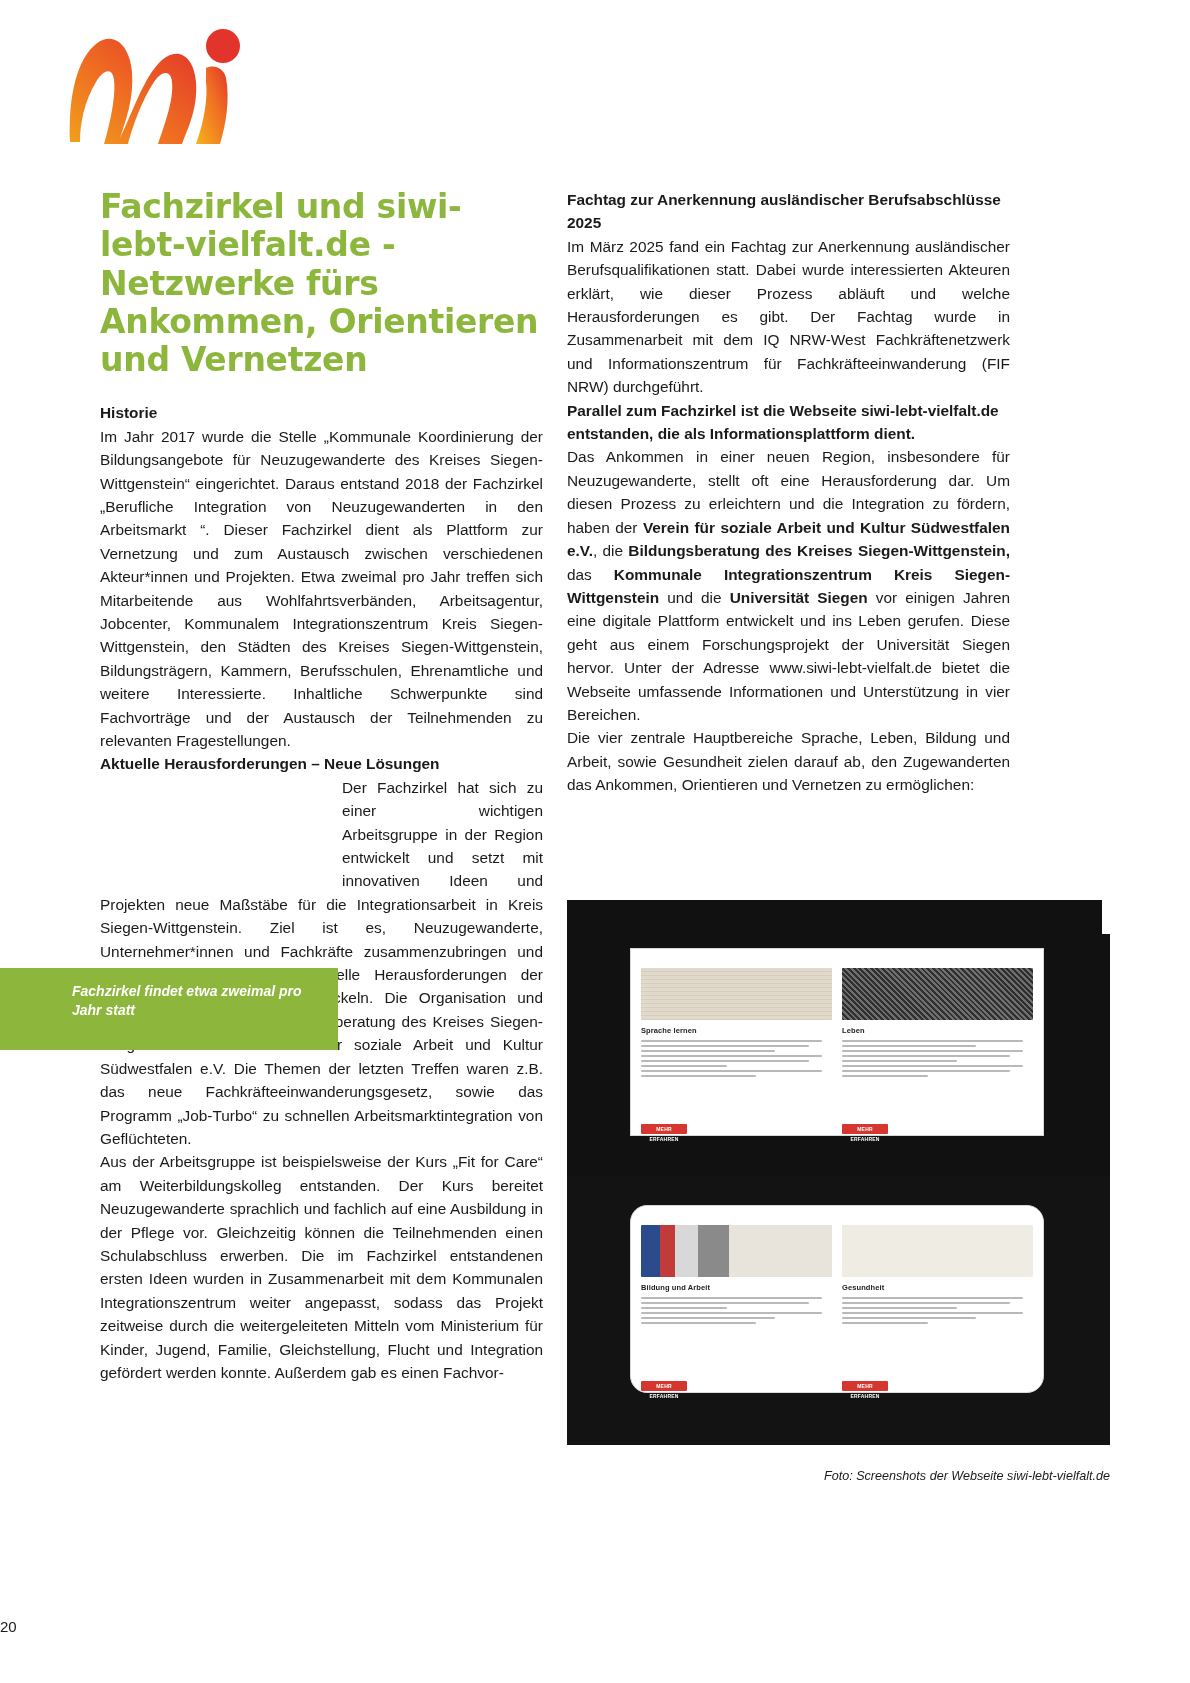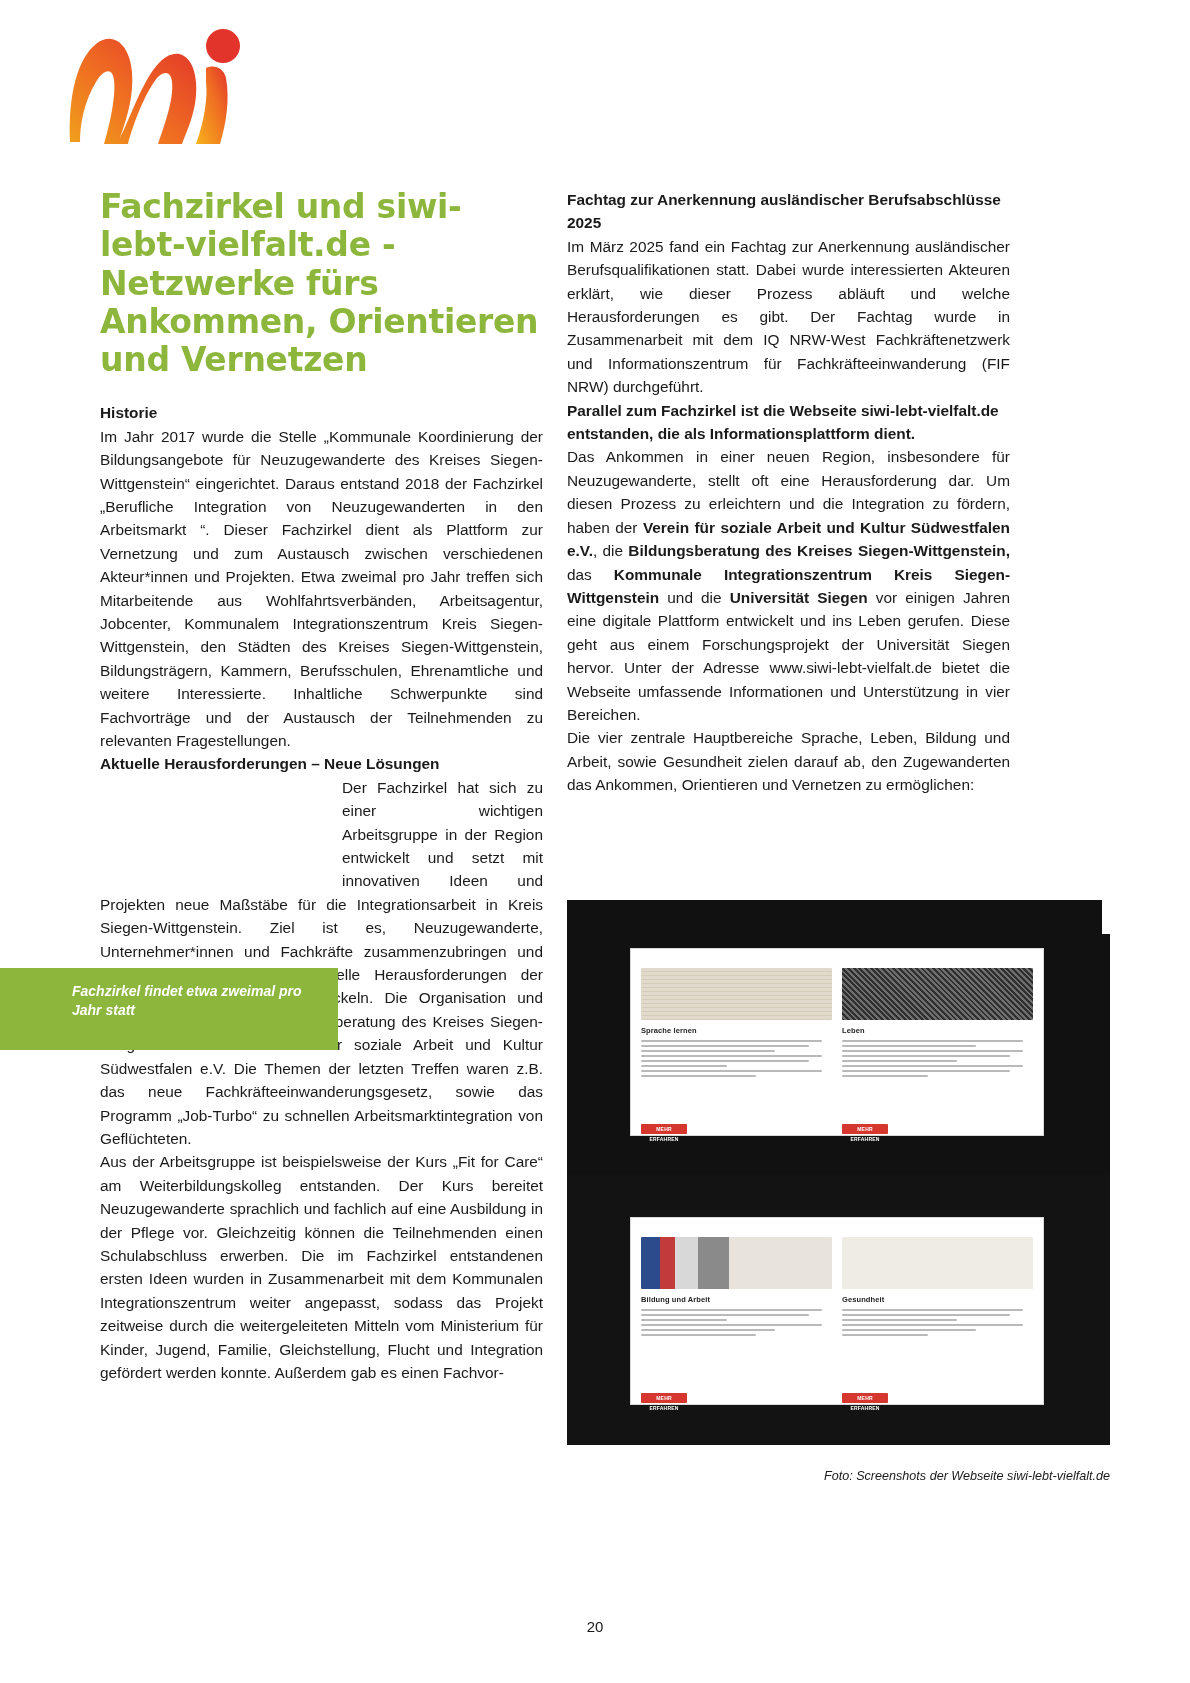--- a/index.html
+++ b/index.html
@@ -353,7 +353,7 @@
 
     <div class="shot shot-b">
 
-      <div class="browser" style="left:63px; top:42px; width:412px; height:186px;">
+      <div class="browser" style="left:63px; top:30px; width:412px; height:186px;border-radius:17px;">
         <div class="panes">
           <div class="pane">
             <div class="pane-img img-books"></div>

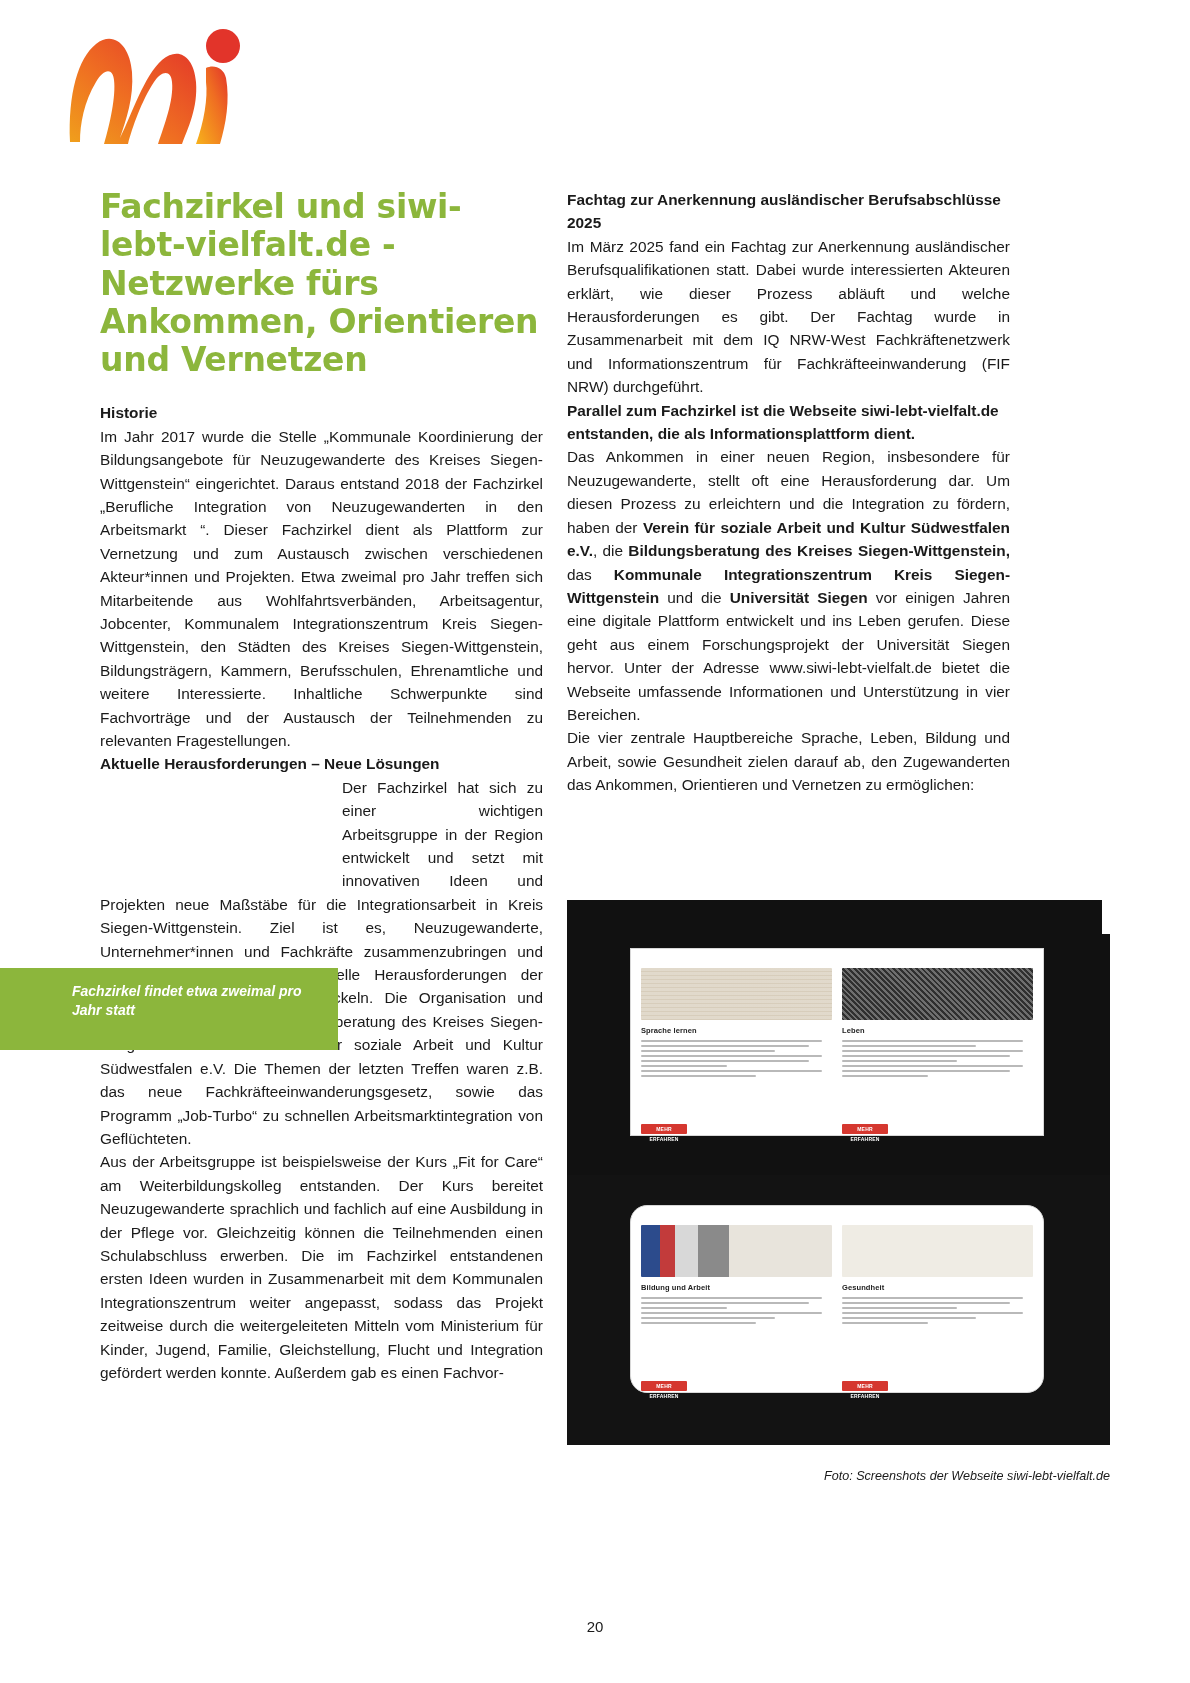--- a/index.html
+++ b/index.html
@@ -238,7 +238,6 @@
     left: 0;
     width: 1190px;
     top: 1618px;
-    text-align: center;
     font-size: 15px;
     color: #1a1a1a;
   }

